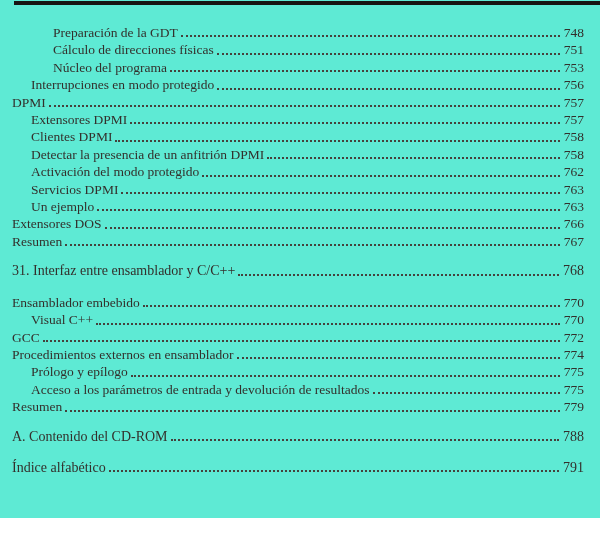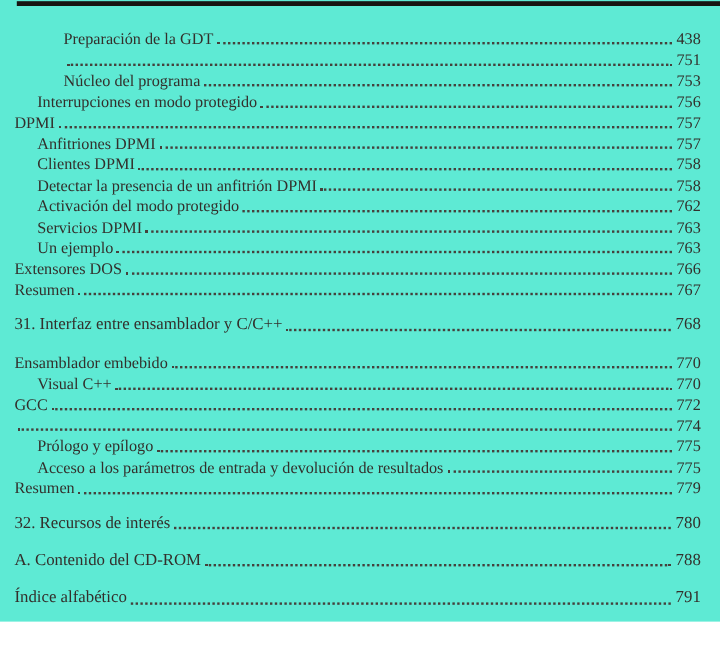--- a/index.html
+++ b/index.html
@@ -70,7 +70,7 @@
       <div class="row lvl2">
     <span class="title">Preparación de la GDT</span>
     <span class="leader"></span>
-    <span class="pagenum">438</span>
+    <span class="pagenum">748</span>
   </div>
       <div class="row lvl2">
     <span class="leader"></span>

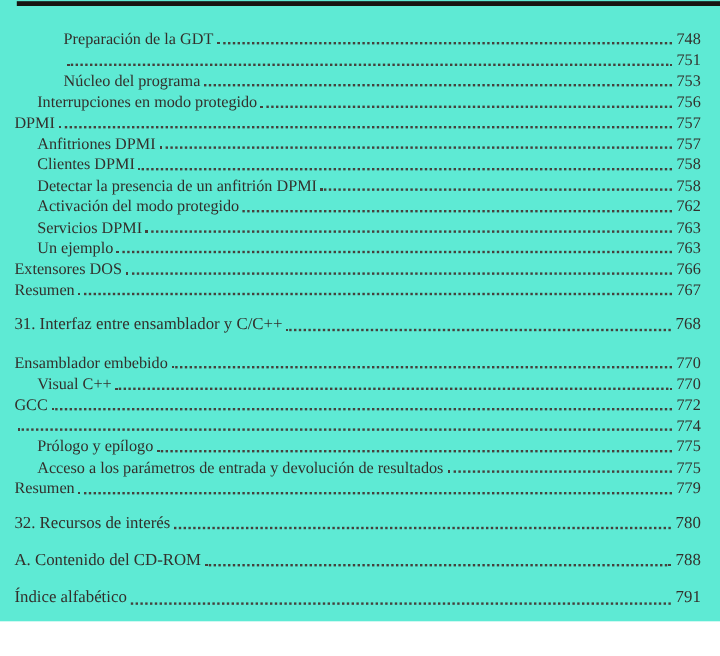--- a/index.html
+++ b/index.html
@@ -73,6 +73,7 @@
     <span class="pagenum">748</span>
   </div>
       <div class="row lvl2">
+    <span class="title">Cálculo de direcciones físicas</span>
     <span class="leader"></span>
     <span class="pagenum">751</span>
   </div>

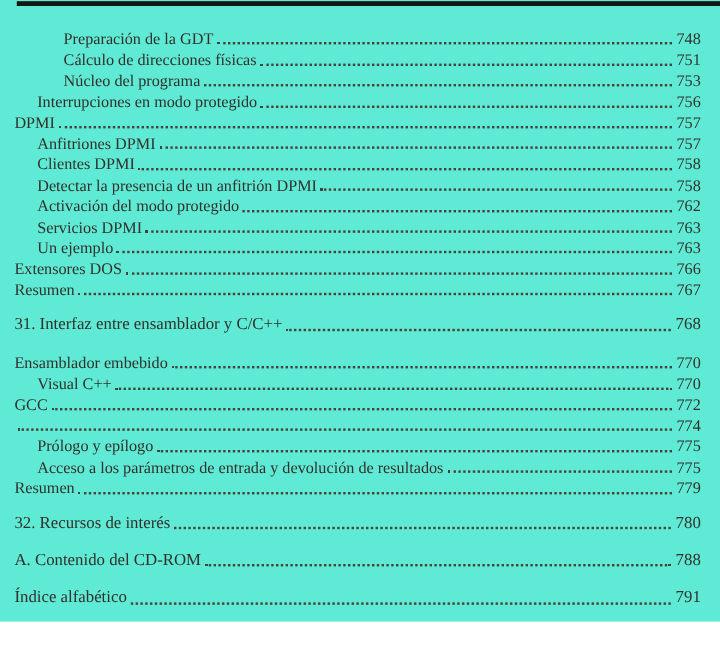--- a/index.html
+++ b/index.html
@@ -93,7 +93,7 @@
     <span class="pagenum">757</span>
   </div>
       <div class="row lvl1">
-    <span class="title">Anfitriones DPMI</span>
+    <span class="title">Extensores DPMI</span>
     <span class="leader"></span>
     <span class="pagenum">757</span>
   </div>

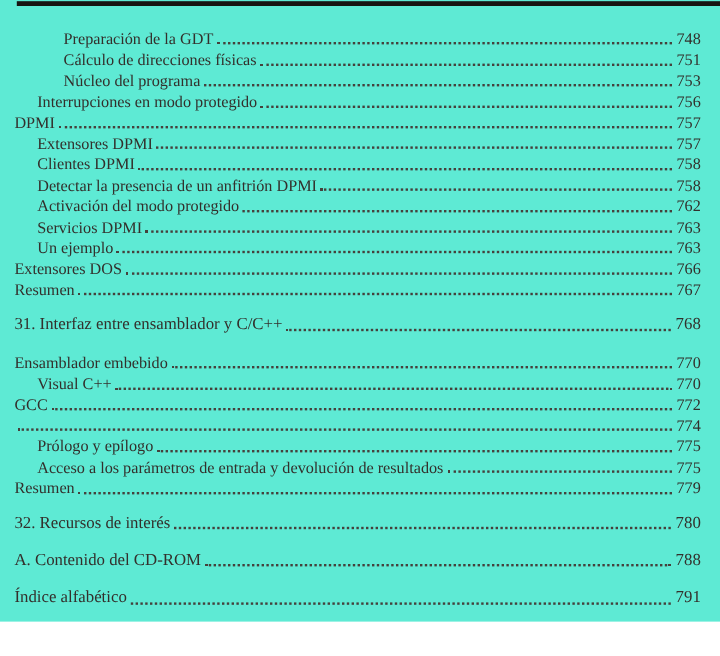--- a/index.html
+++ b/index.html
@@ -153,6 +153,7 @@
     <span class="pagenum">772</span>
   </div>
       <div class="row lvl0">
+    <span class="title">Procedimientos externos en ensamblador</span>
     <span class="leader"></span>
     <span class="pagenum">774</span>
   </div>

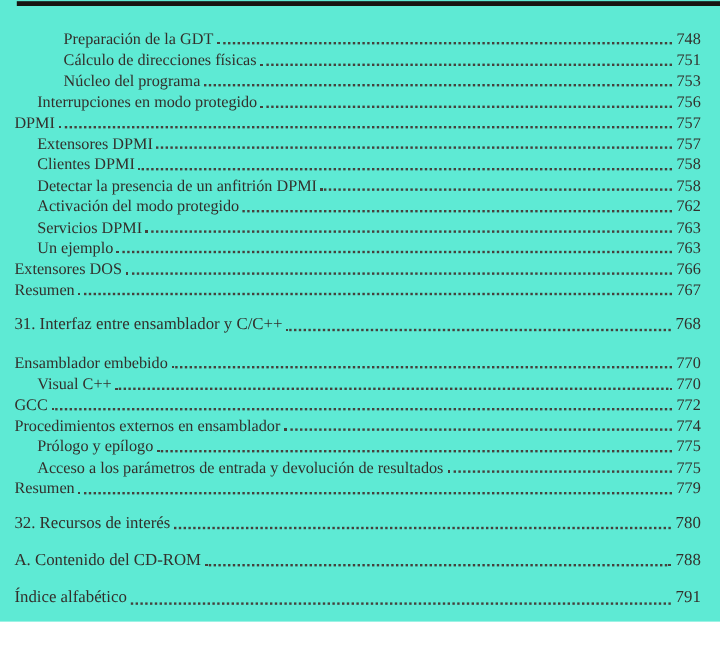--- a/index.html
+++ b/index.html
@@ -173,11 +173,6 @@
     <span class="pagenum">779</span>
   </div>
       <div class="row lvl0 chapter">
-    <span class="title">32. Recursos de interés</span>
-    <span class="leader"></span>
-    <span class="pagenum">780</span>
-  </div>
-      <div class="row lvl0 chapter">
     <span class="title">A. Contenido del CD-ROM</span>
     <span class="leader"></span>
     <span class="pagenum">788</span>

